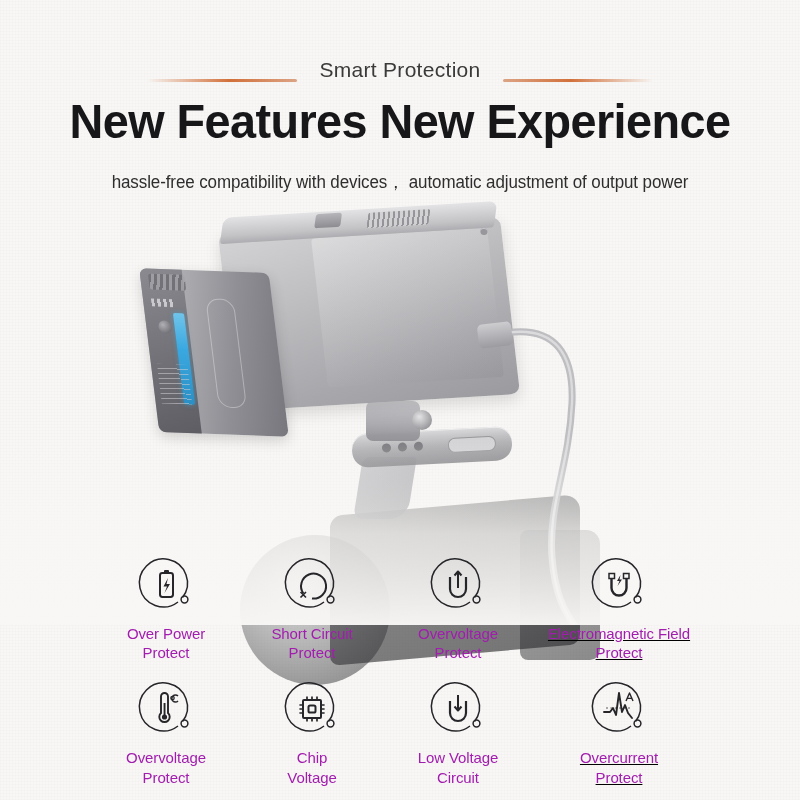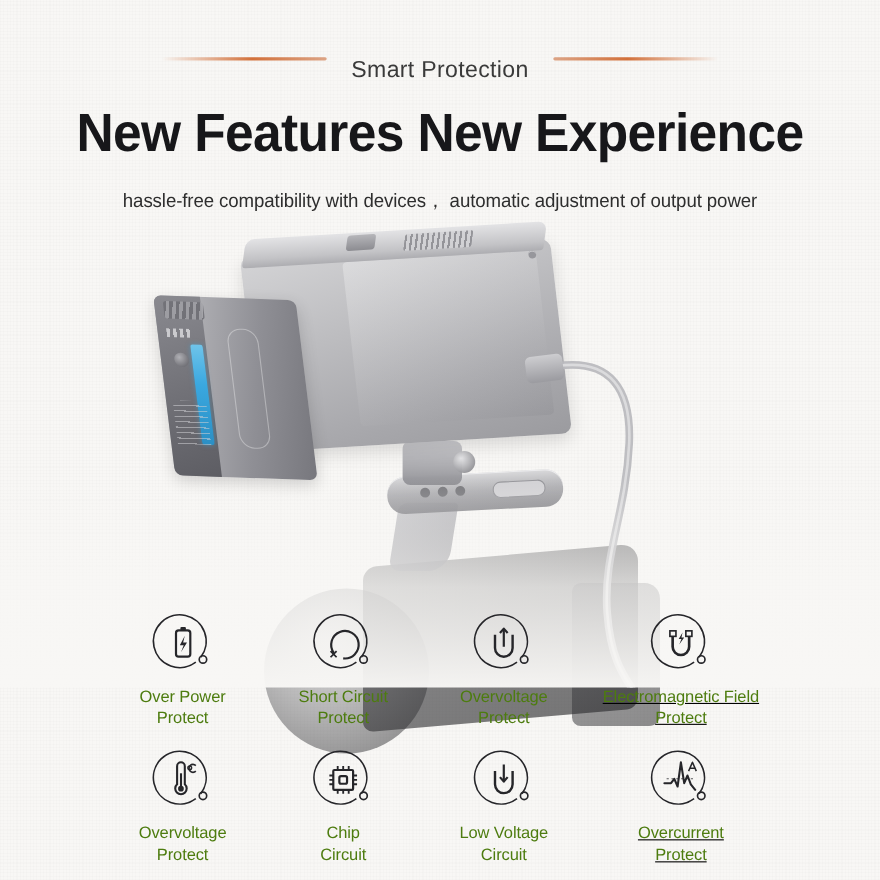--- a/index.html
+++ b/index.html
@@ -22,7 +22,7 @@
   
   .eyebrow{
     position:absolute;top:52px;left:0;right:0;height:30px;z-index:5;
-    display:flex;align-items:flex-start;justify-content:center;gap:22px;
+    display:flex;align-items:flex-end;justify-content:center;gap:22px;
   }
   .rule{width:150px;height:3px;border-radius:2px;}
   .rule.left{background:linear-gradient(90deg,rgba(210,112,58,0) 0%,#d2703a 55%,#c8653090 100%);}

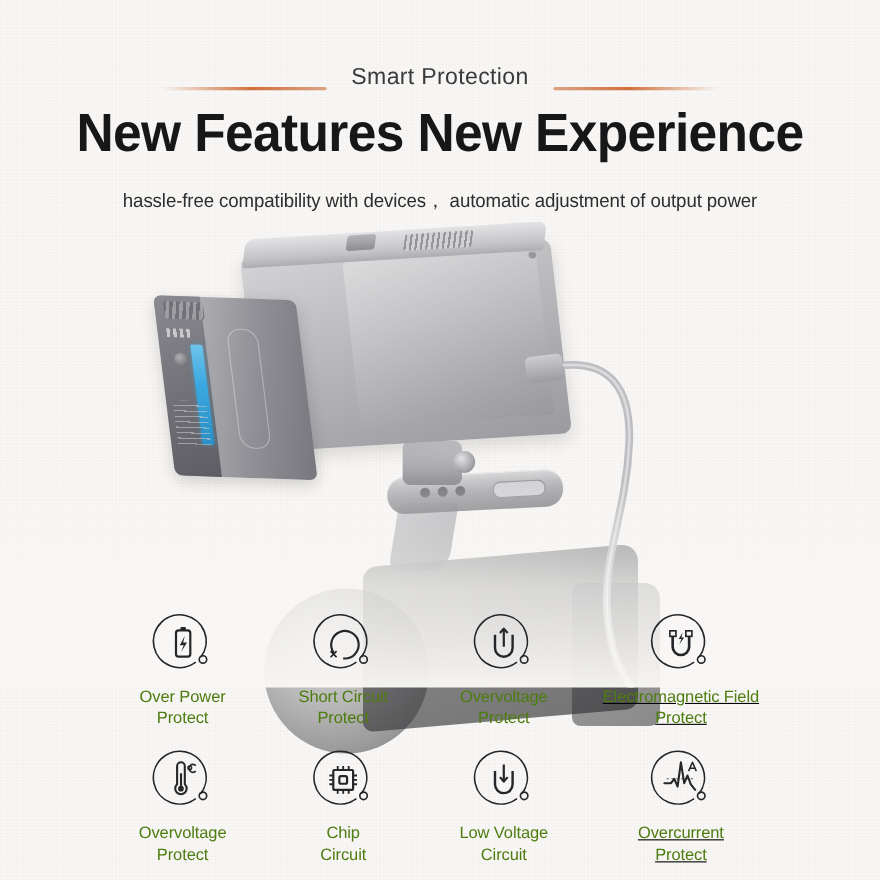--- a/index.html
+++ b/index.html
@@ -182,7 +182,7 @@
   .cell.wide{width:176px;text-decoration:underline;}
   .ic{width:62px;height:62px;display:block;}
   .ilabel{
-    margin-top:7px;text-align:center;font-size:15px;line-height:1.28;color:#4d7c0f;
+    margin-top:7px;text-align:center;font-size:15px;line-height:1.28;color:#a21caf;
     letter-spacing:-.1px;white-space:pre-line;
   }
   .irow.r2{margin-top:17px;}

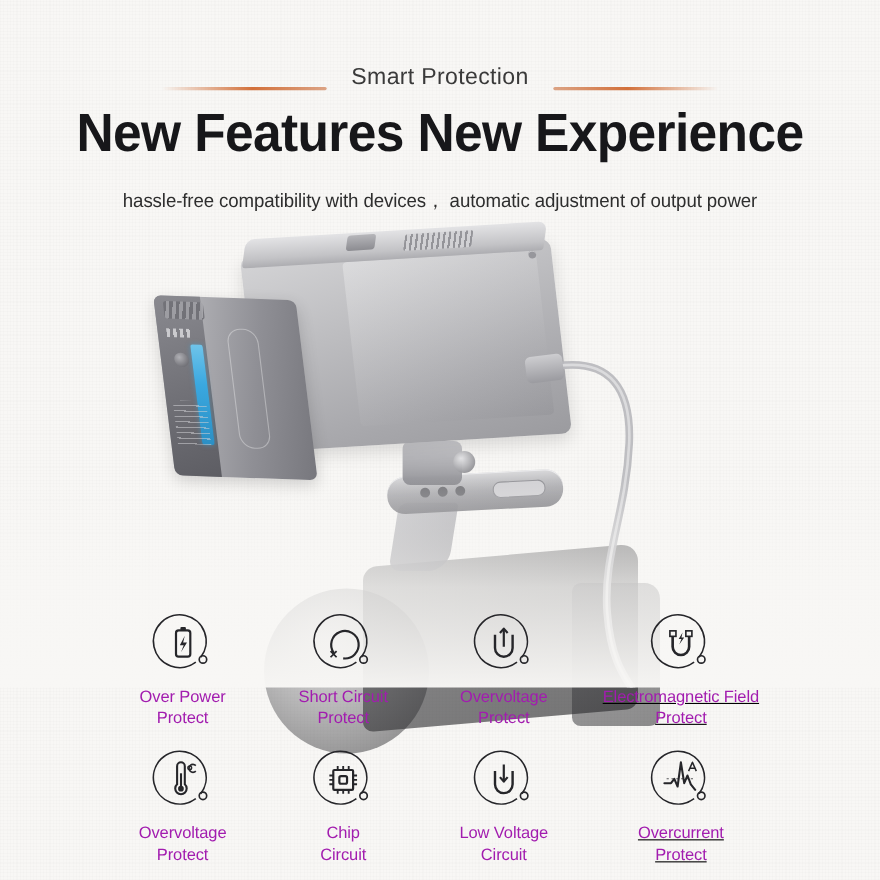--- a/index.html
+++ b/index.html
@@ -330,7 +330,7 @@
           </g>
         </svg>
         <div class="ilabel">Chip
-Circuit</div>
+Voltage</div>
       </div>
 
       <div class="cell">

